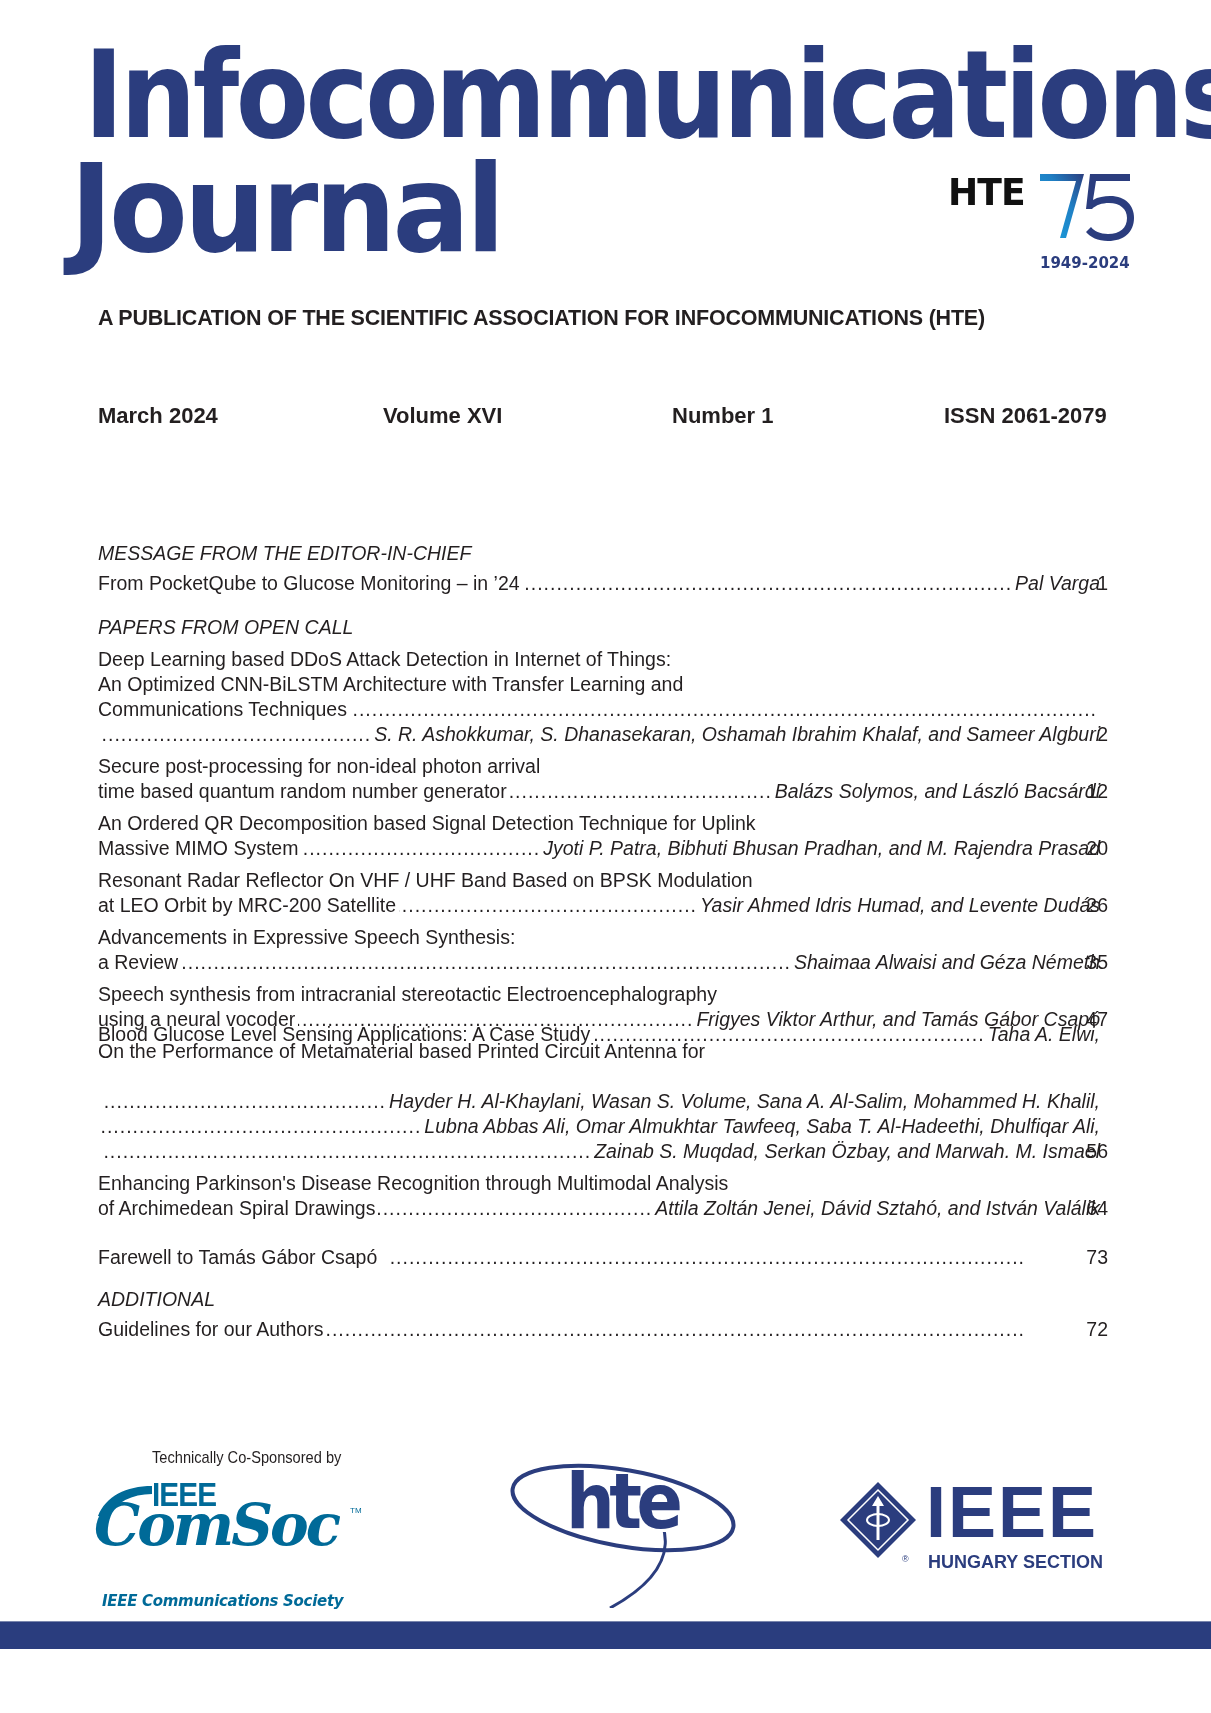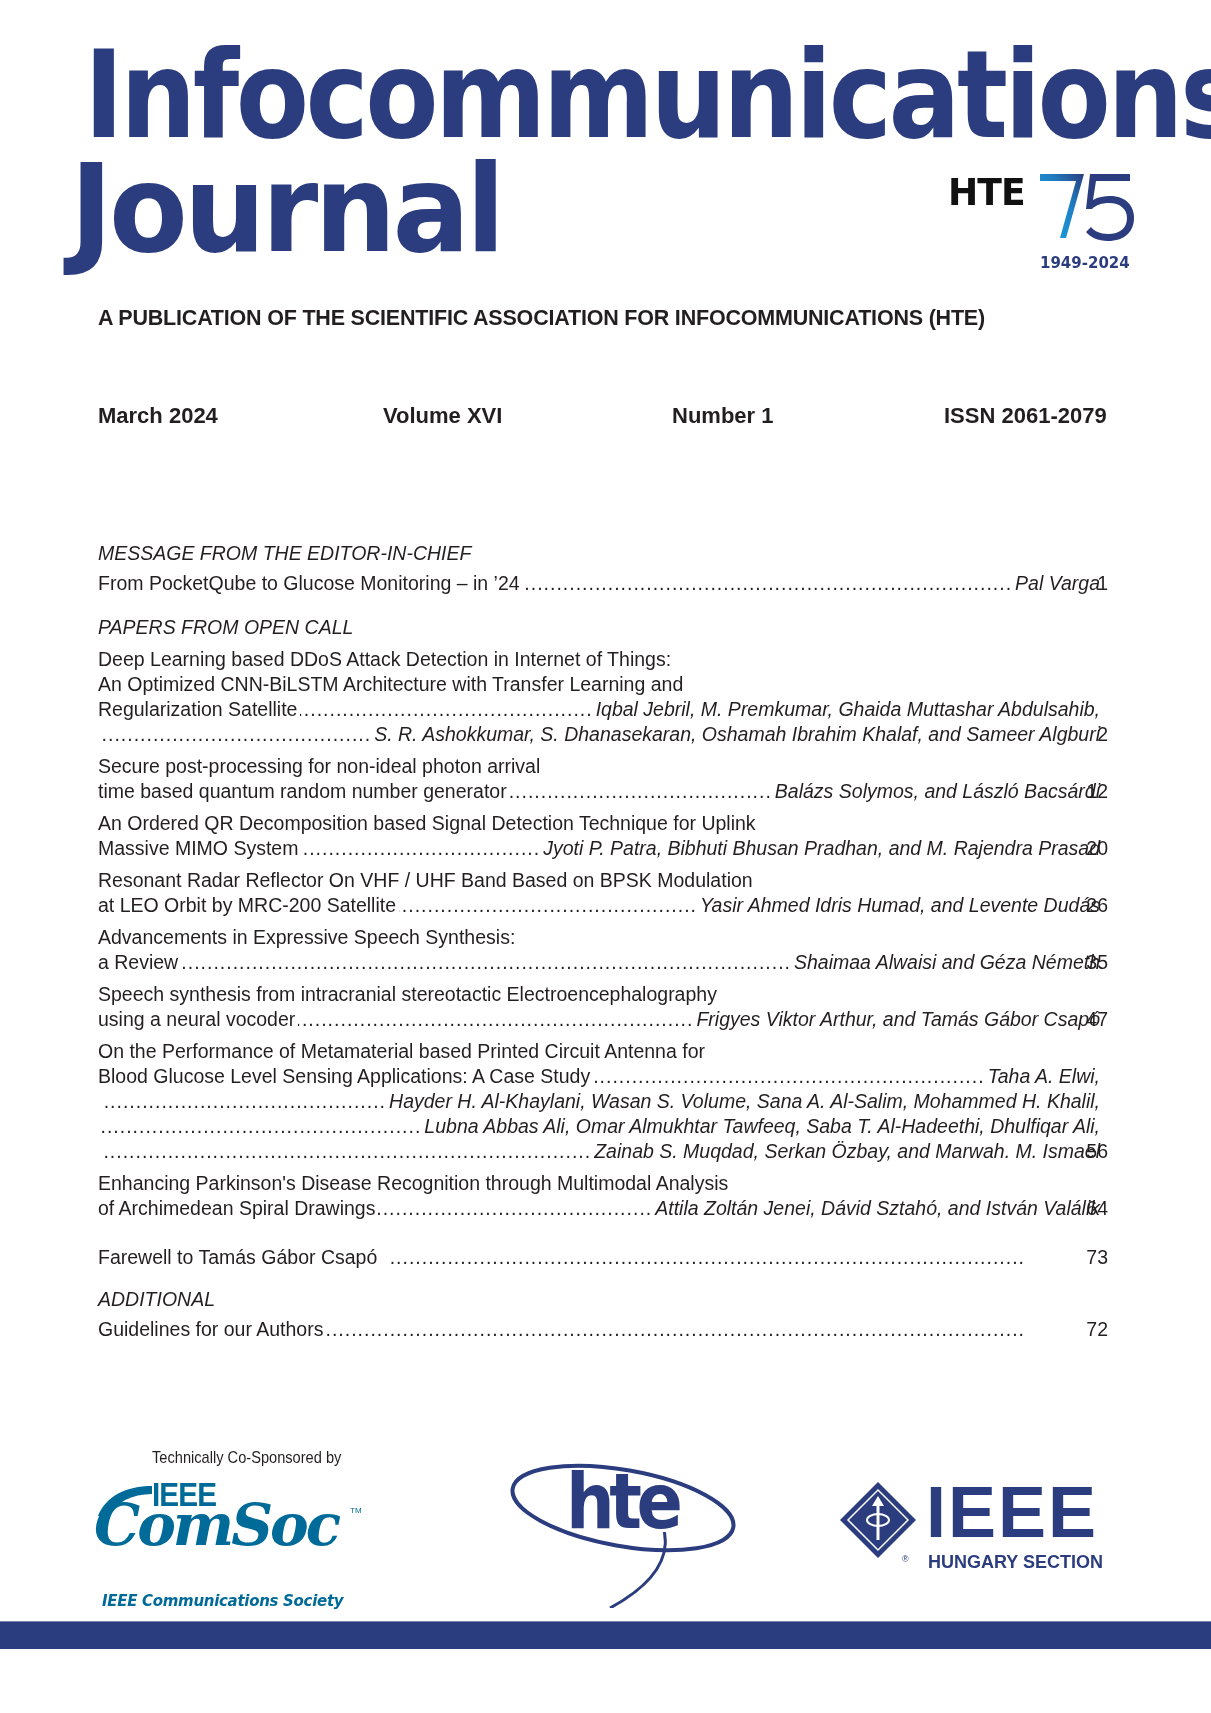--- a/index.html
+++ b/index.html
@@ -76,7 +76,7 @@
   <div class="line" style="top:646px">Deep Learning based DDoS Attack Detection in Internet of Things:</div>
   <div class="line" style="top:671px">An Optimized CNN-BiLSTM Architecture with Transfer Learning and</div>
   <div class="row" style="top:696px">
-    <span class="t">Regularization Satellite</span>
+    <span class="t">Communications Techniques</span>
     <span class="dots"></span>
     <span class="a">Iqbal Jebril, M. Premkumar, Ghaida Muttashar Abdulsahib,</span>
   </div>

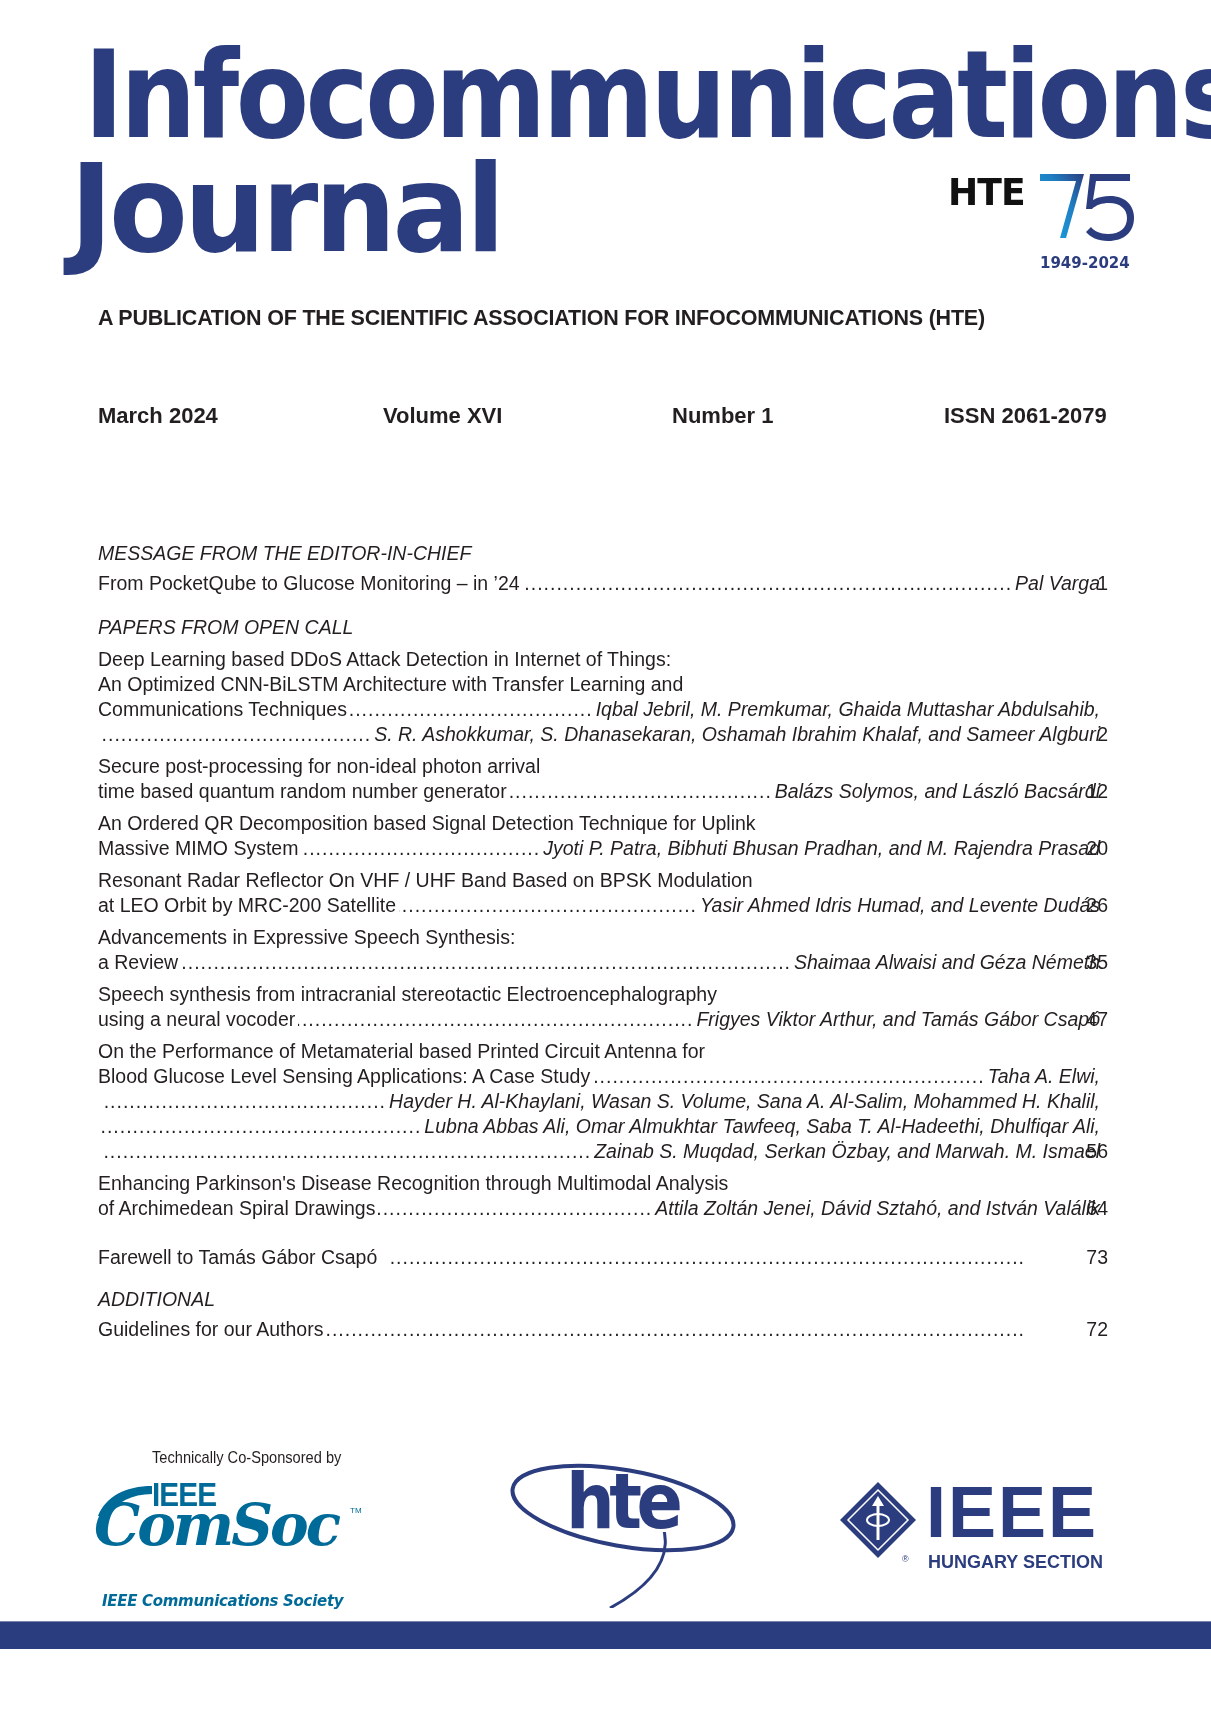--- a/index.html
+++ b/index.html
@@ -78,7 +78,6 @@
   <div class="row" style="top:696px">
     <span class="t">Communications Techniques</span>
     <span class="dots"></span>
-    <span class="a">Iqbal Jebril, M. Premkumar, Ghaida Muttashar Abdulsahib,</span>
   </div>
   <div class="row" style="top:721px">
     <span class="dots"></span>

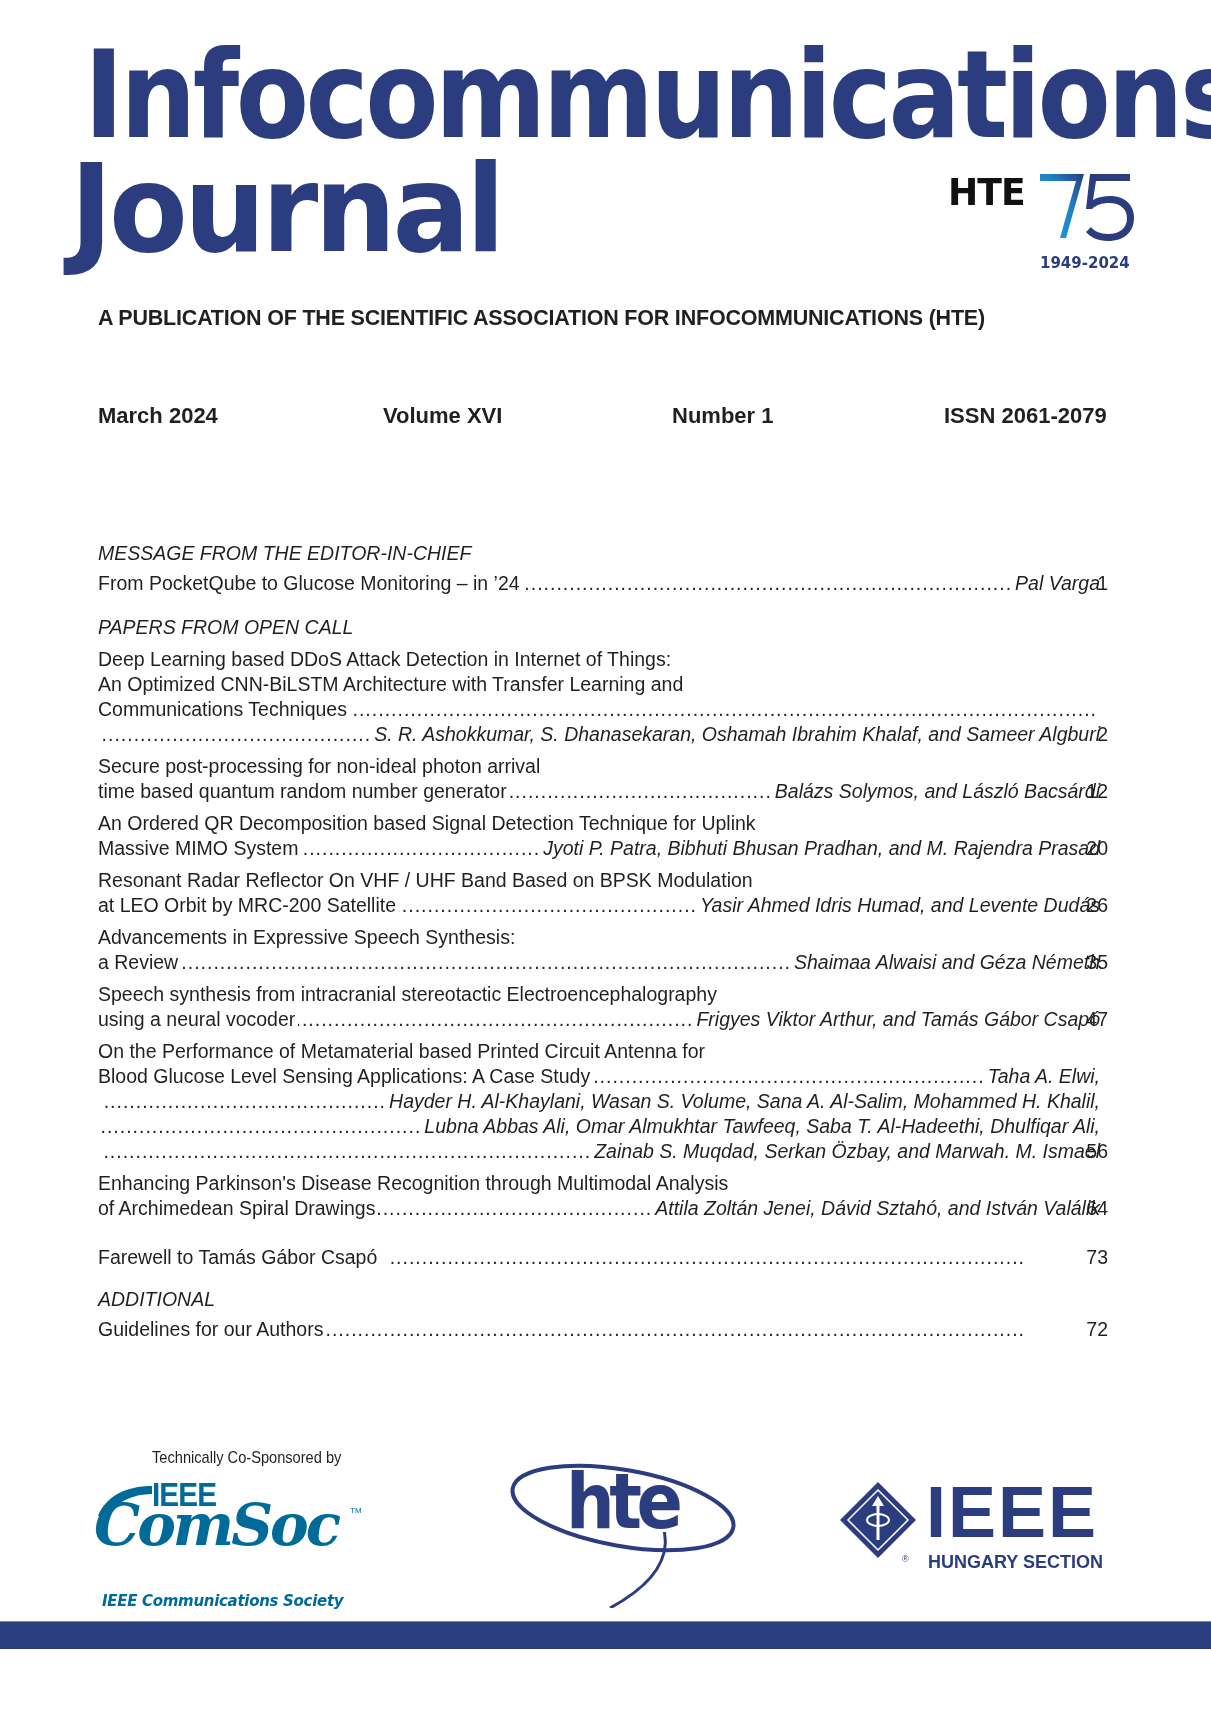--- a/index.html
+++ b/index.html
@@ -126,7 +126,7 @@
   <div class="pg" style="top:1006px">47</div>
 
   <div class="line" style="top:1038px">On the Performance of Metamaterial based Printed Circuit Antenna for</div>
-  <div class="row" style="top:1063px">
+  <div class="row" style="top:1021px">
     <span class="t">Blood Glucose Level Sensing Applications: A Case Study</span>
     <span class="dots"></span>
     <span class="a">Taha A. Elwi,</span>

